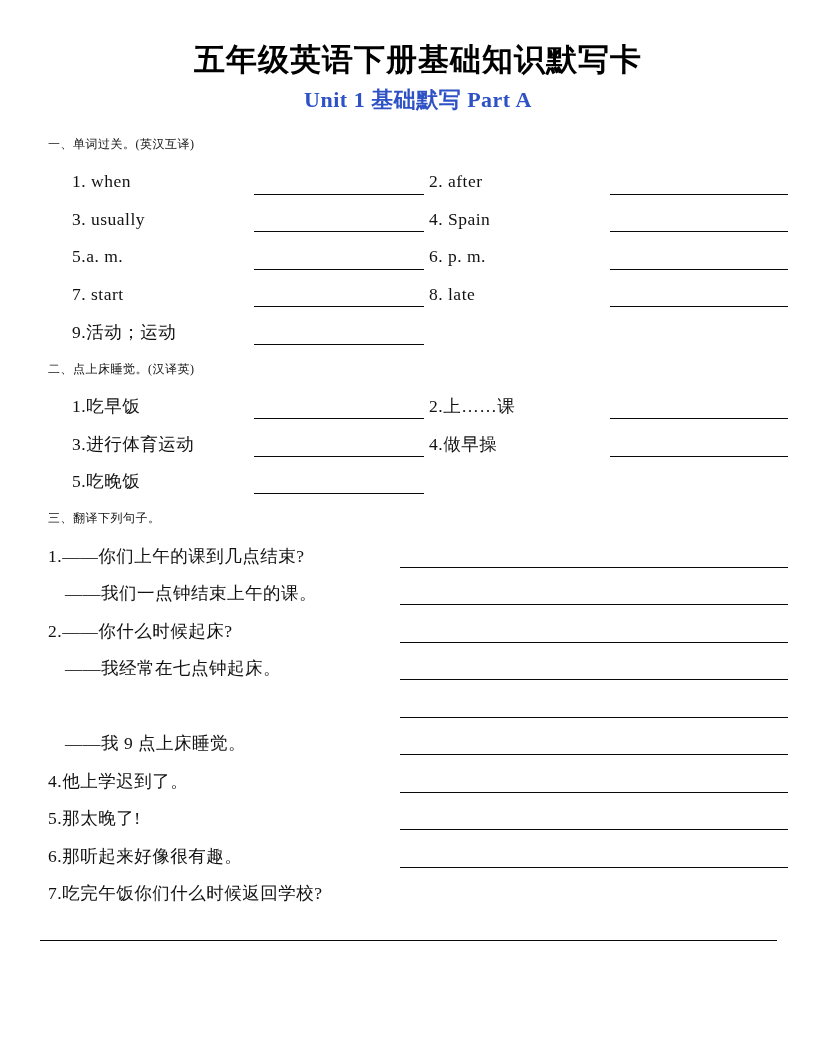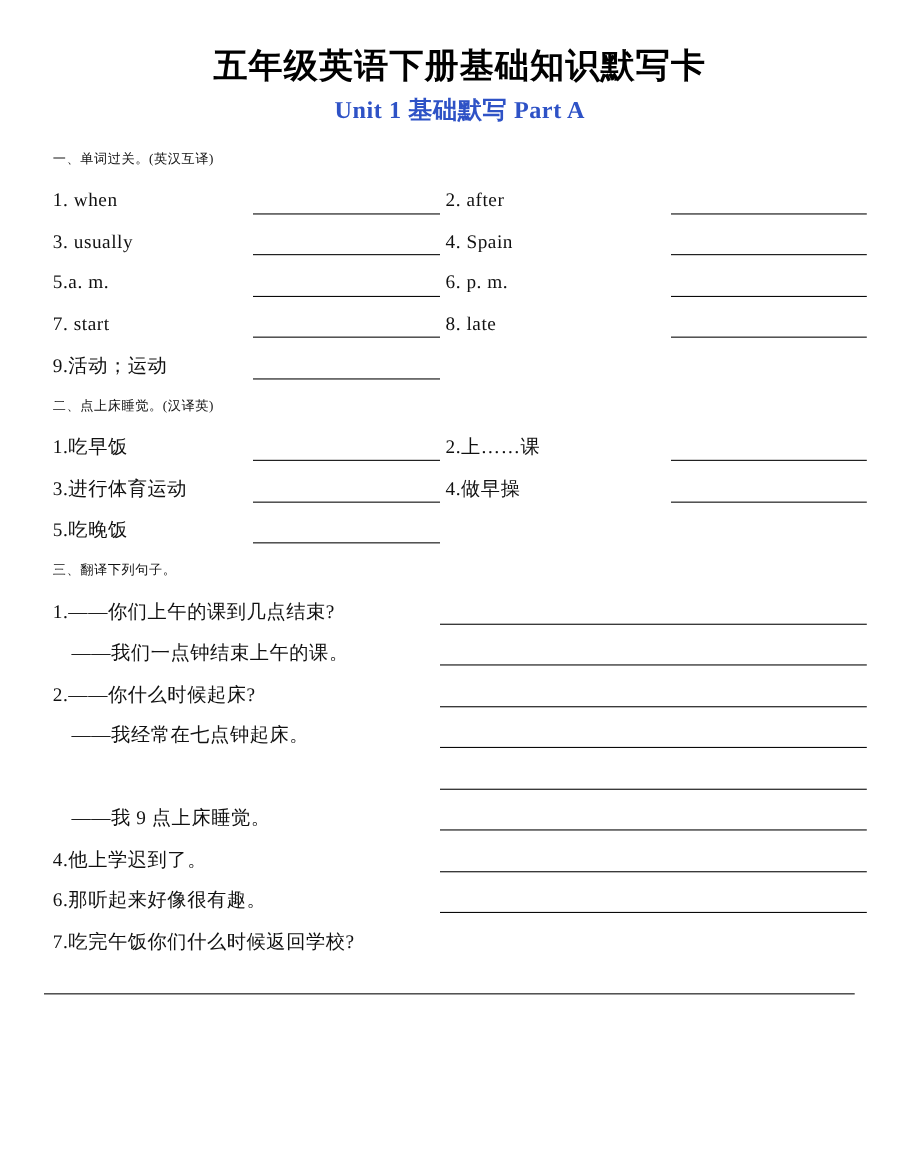--- a/index.html
+++ b/index.html
@@ -60,7 +60,7 @@
     align-items: center;
     height: 100%;
   }
-  .cell.col1 { width: 357px; }
+  .cell.col1 { width: 357px; margin-left: 24px; }
   .cell.col2 { flex: 1; text-align: right; }
   .blank {
     border-bottom: 1.6px solid #0a0a0a;

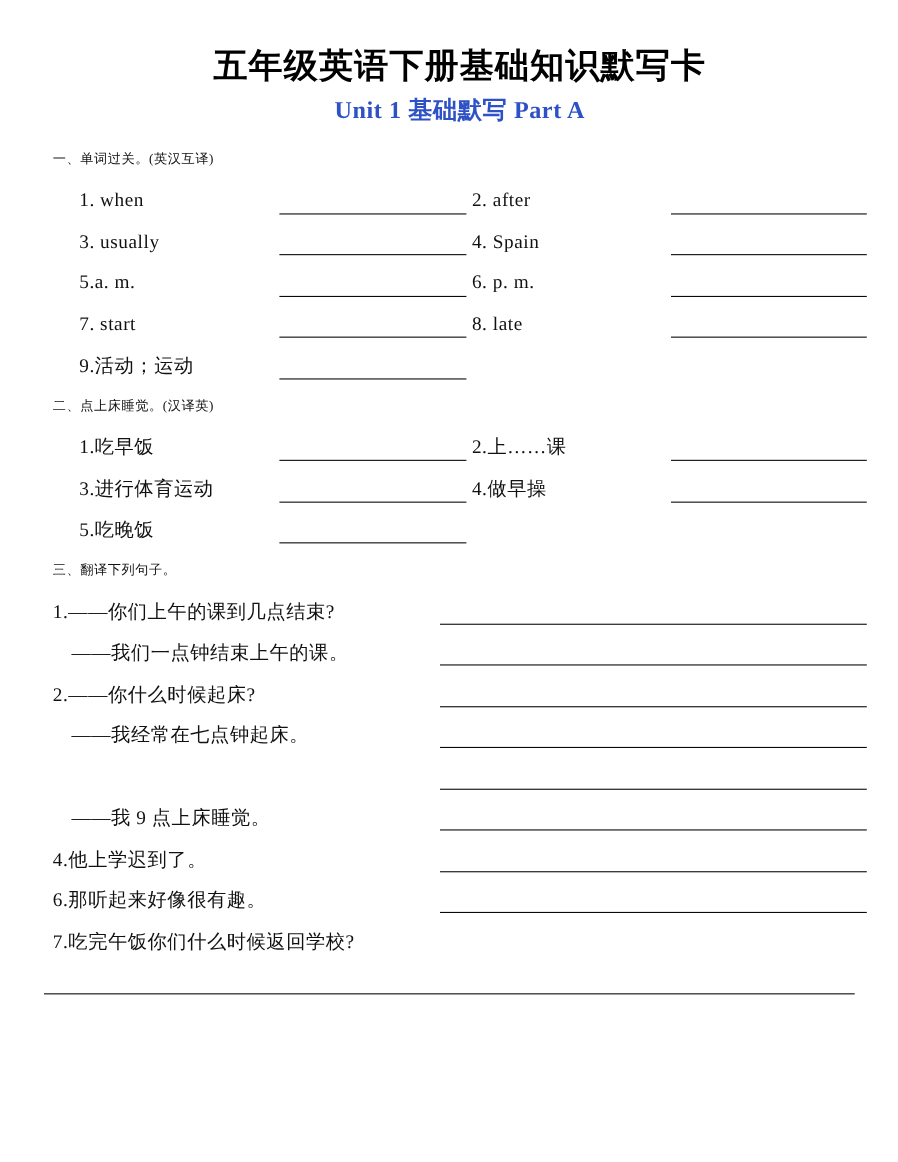--- a/index.html
+++ b/index.html
@@ -212,6 +212,10 @@
       <span class="blank"></span>
     </div>
 
+    <div class="line s-row">
+      <span class="s-label">5.那太晚了!</span>
+      <span class="blank"></span>
+    </div>
 
     <div class="line s-row">
       <span class="s-label">6.那听起来好像很有趣。</span>

